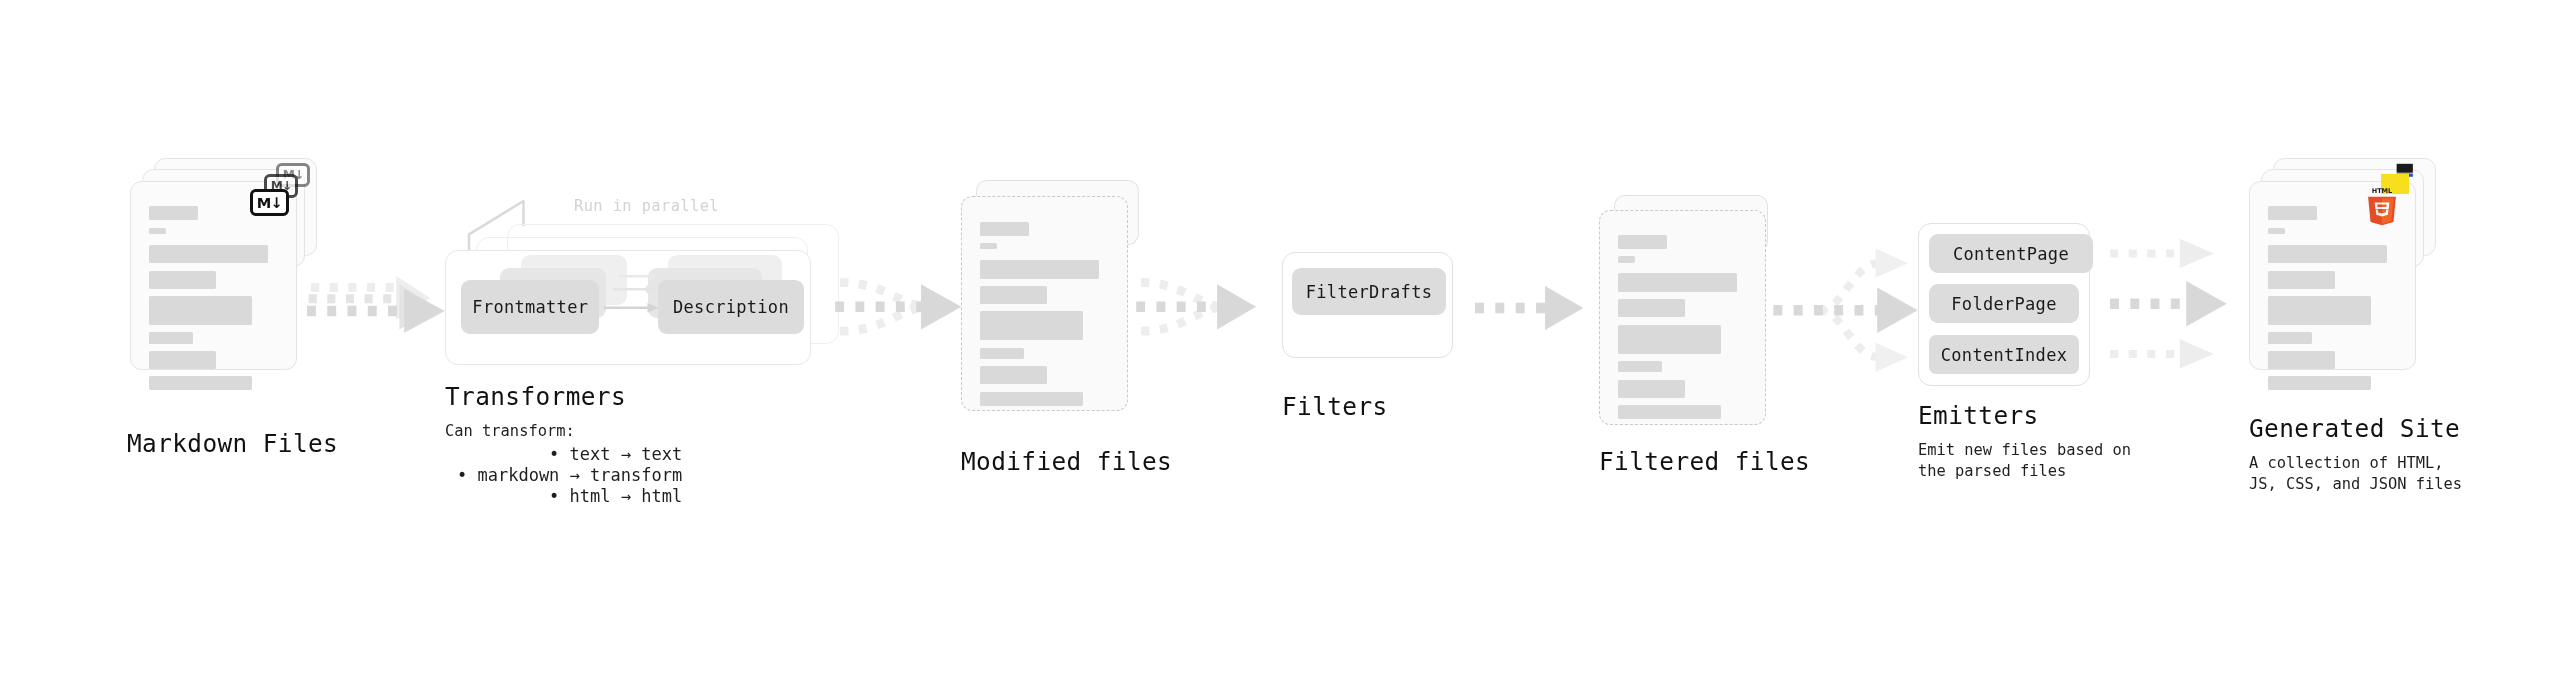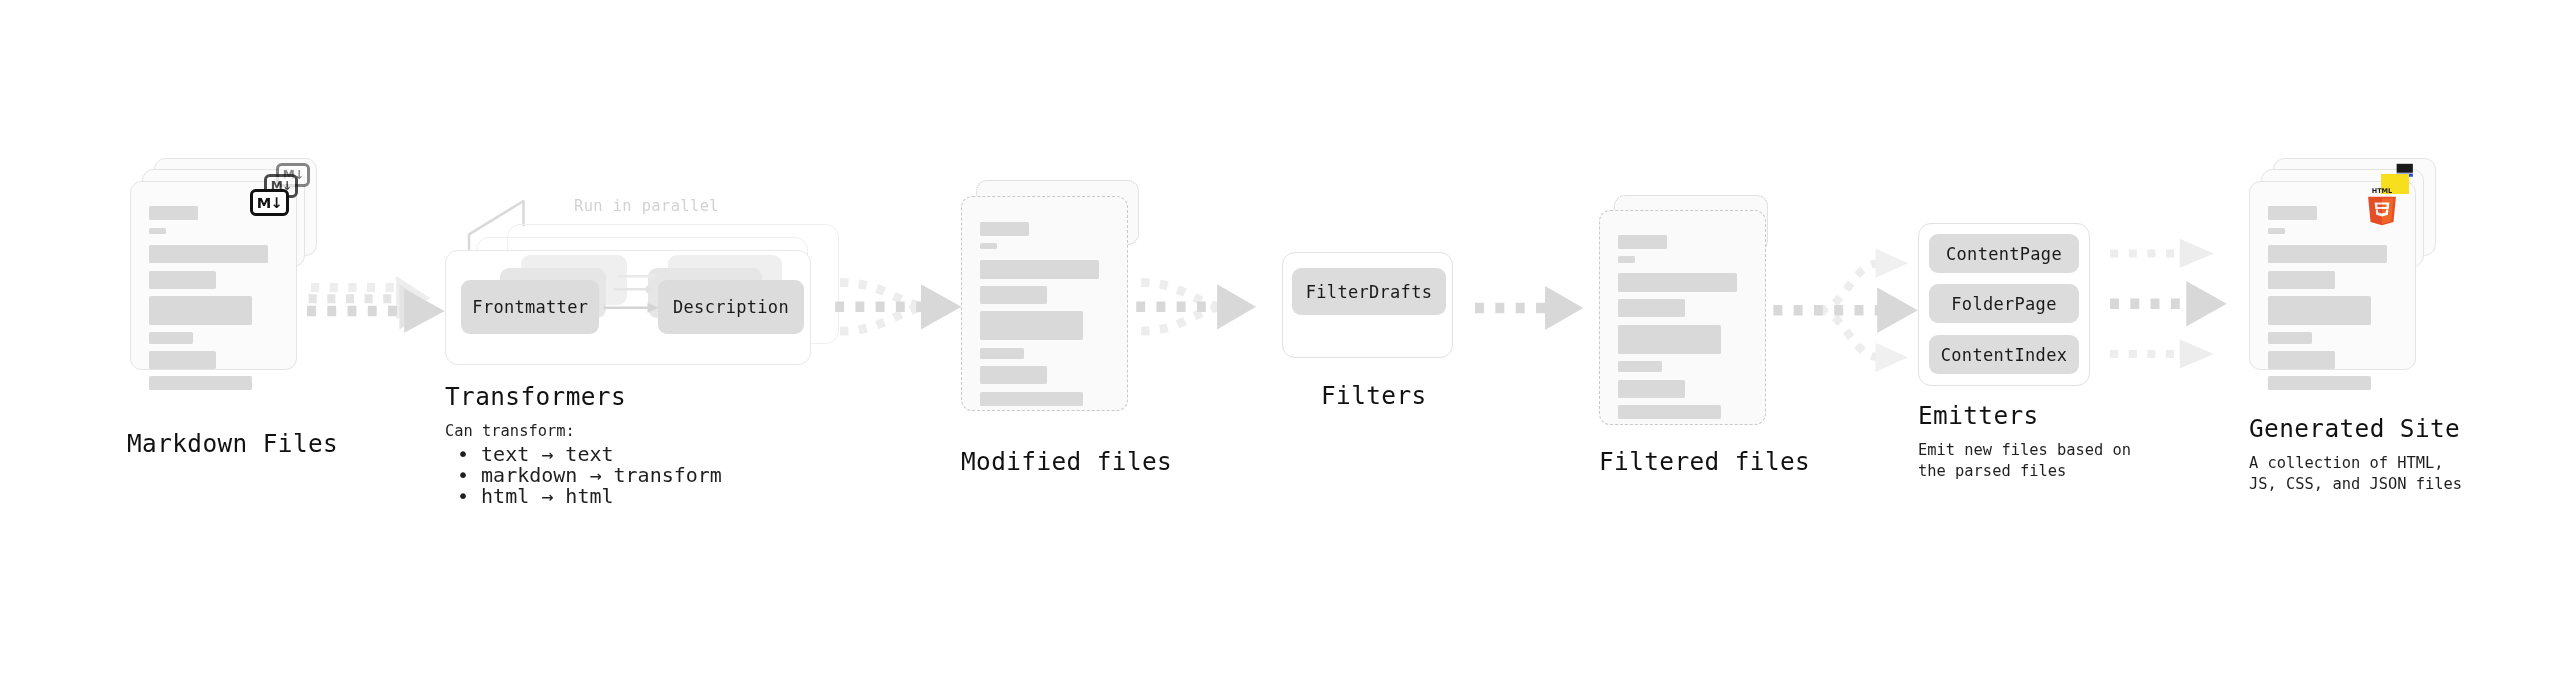--- a/index.html
+++ b/index.html
@@ -244,7 +244,7 @@
   </svg>
 
   <div class="panel" style="left:1918px;top:223px;width:172px;height:163px;"></div>
-  <div class="pill" style="left:1929px;top:234px;width:150px;height:39px;">ContentPage</div>
+  <div class="pill" style="left:1929px;top:234px;width:164px;height:39px;">ContentPage</div>
   <div class="pill" style="left:1929px;top:284px;width:150px;height:39px;">FolderPage</div>
   <div class="pill" style="left:1929px;top:335px;width:150px;height:39px;">ContentIndex</div>
   <div class="title" style="left:1918px;top:401px;">Emitters</div>

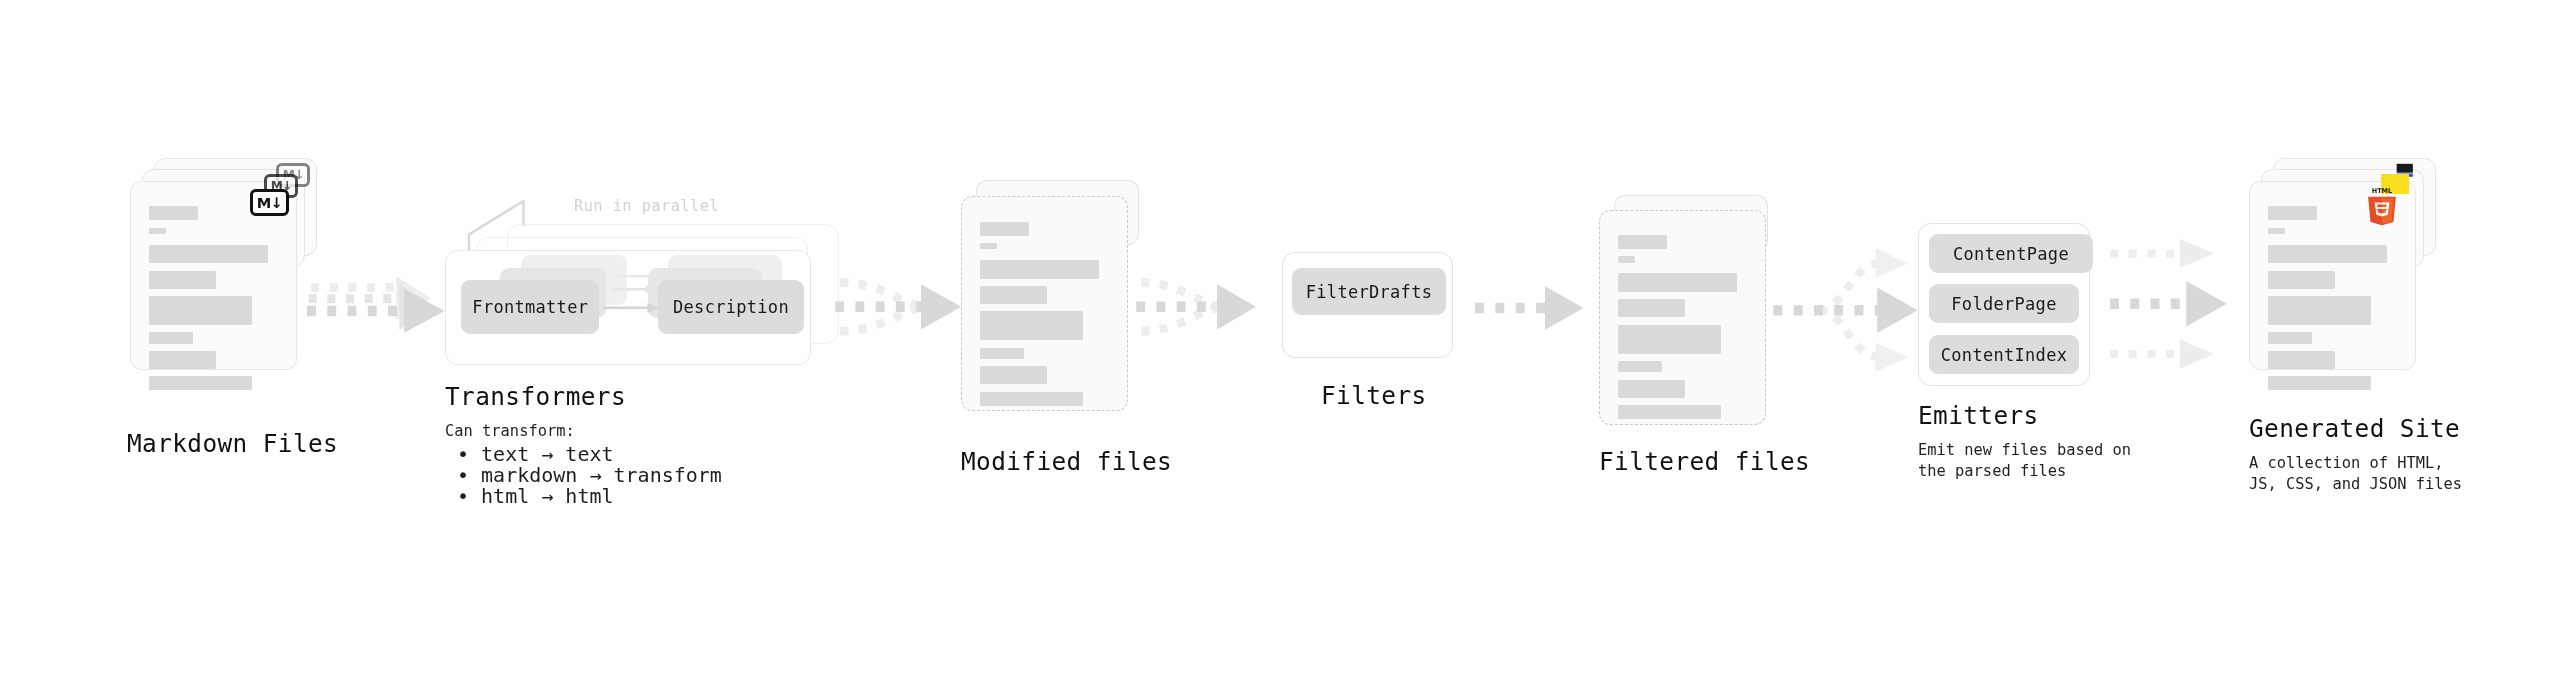--- a/index.html
+++ b/index.html
@@ -246,7 +246,7 @@
   <div class="panel" style="left:1918px;top:223px;width:172px;height:163px;"></div>
   <div class="pill" style="left:1929px;top:234px;width:164px;height:39px;">ContentPage</div>
   <div class="pill" style="left:1929px;top:284px;width:150px;height:39px;">FolderPage</div>
-  <div class="pill" style="left:1929px;top:335px;width:150px;height:39px;">ContentIndex</div>
+  <div class="pill" style="left:1929px;top:335px;width:150px;height:39px;border-radius:7px;">ContentIndex</div>
   <div class="title" style="left:1918px;top:401px;">Emitters</div>
   <div class="sub" style="left:1918px;top:440px;">Emit new files based on
 the parsed files</div>

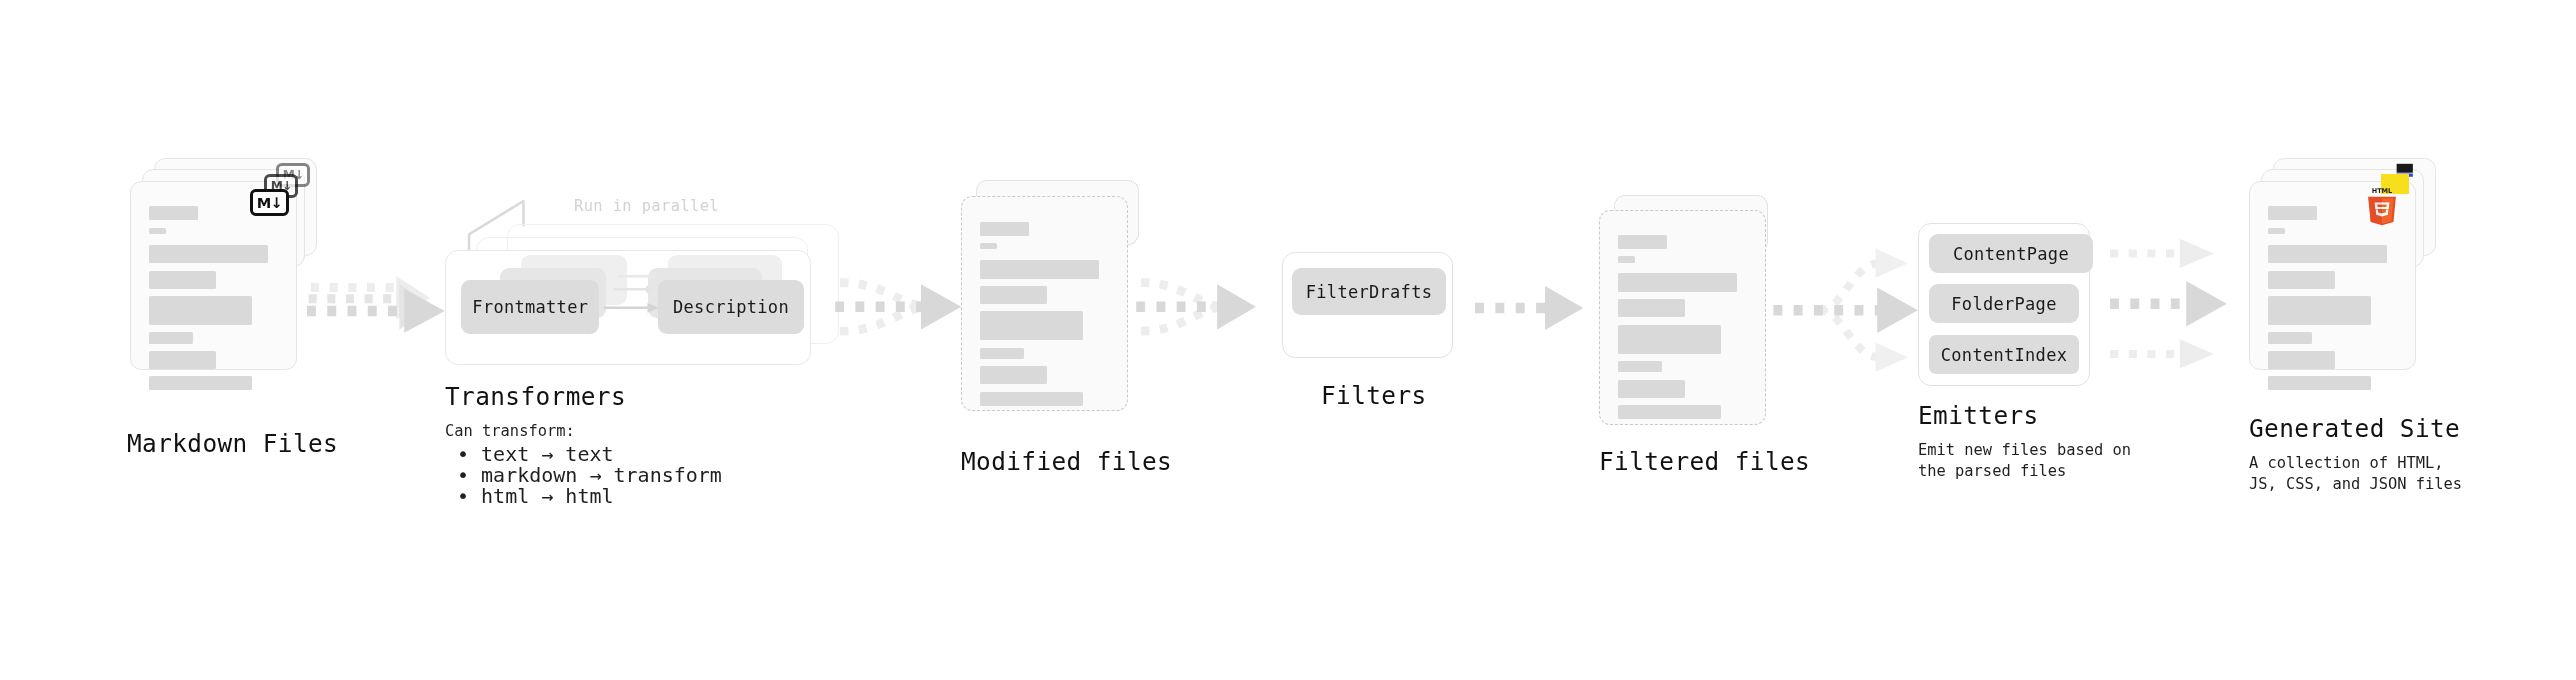--- a/index.html
+++ b/index.html
@@ -210,7 +210,7 @@
 
   <div class="panel" style="left:1282px;top:252px;width:171px;height:106px;"></div>
   <div class="pill" style="left:1292px;top:268px;width:154px;height:47px;text-align:right;">FilterDrafts</div>
-  <div class="title" style="left:1282px;top:381px;margin-left:39px;">Filters</div>
+  <div class="title" style="left:1282px;top:392px;">Filters</div>
 
   <svg class="arrowsvg" style="left:1475px;top:286px;" width="114" height="49" viewBox="0 0 140 60">
     <line x1="0" y1="27" x2="92" y2="27" stroke="#d8d8d8" stroke-width="13" stroke-dasharray="11 14"></line>

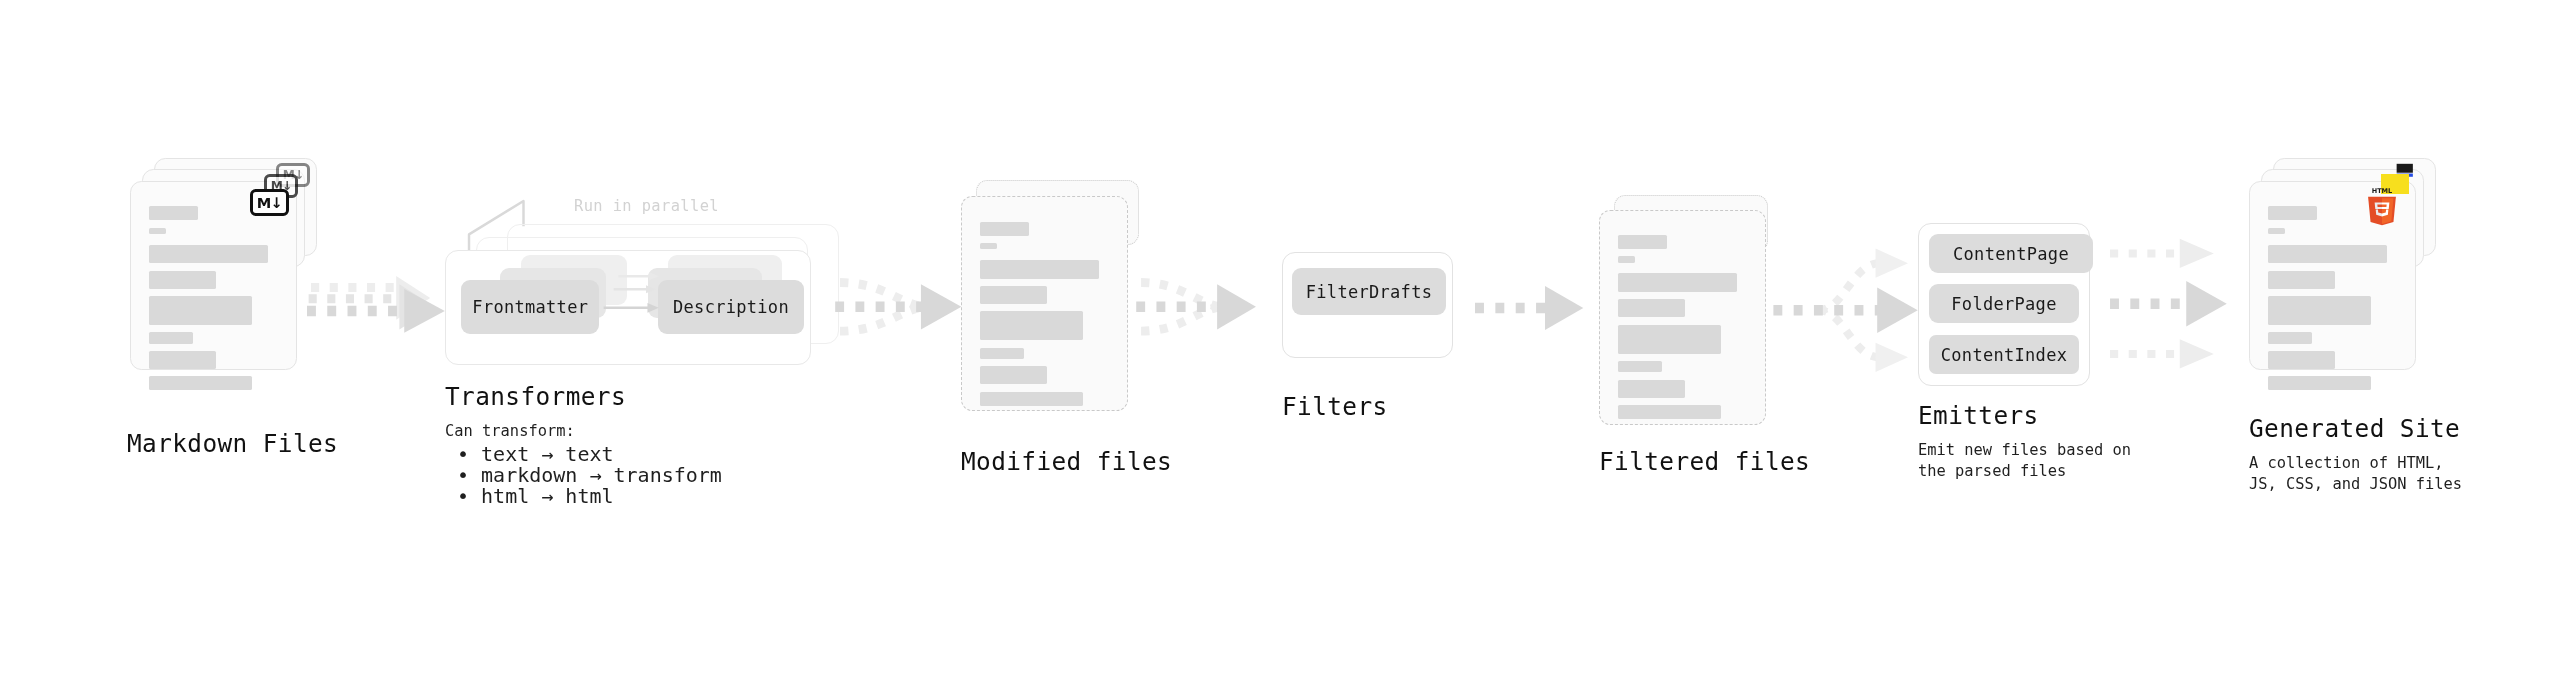--- a/index.html
+++ b/index.html
@@ -86,7 +86,7 @@
     letter-spacing:0.4px;
     margin-left:43px;
   }
-  .bullets{position:absolute;font-size:20px;line-height:21px;color:#1f1f1f;}
+  .bullets{position:absolute;font-size:17px;line-height:21px;color:#1f1f1f;text-align:right;}
   .bullets div{white-space:pre;}
 
   svg{overflow:visible;display:block;}

